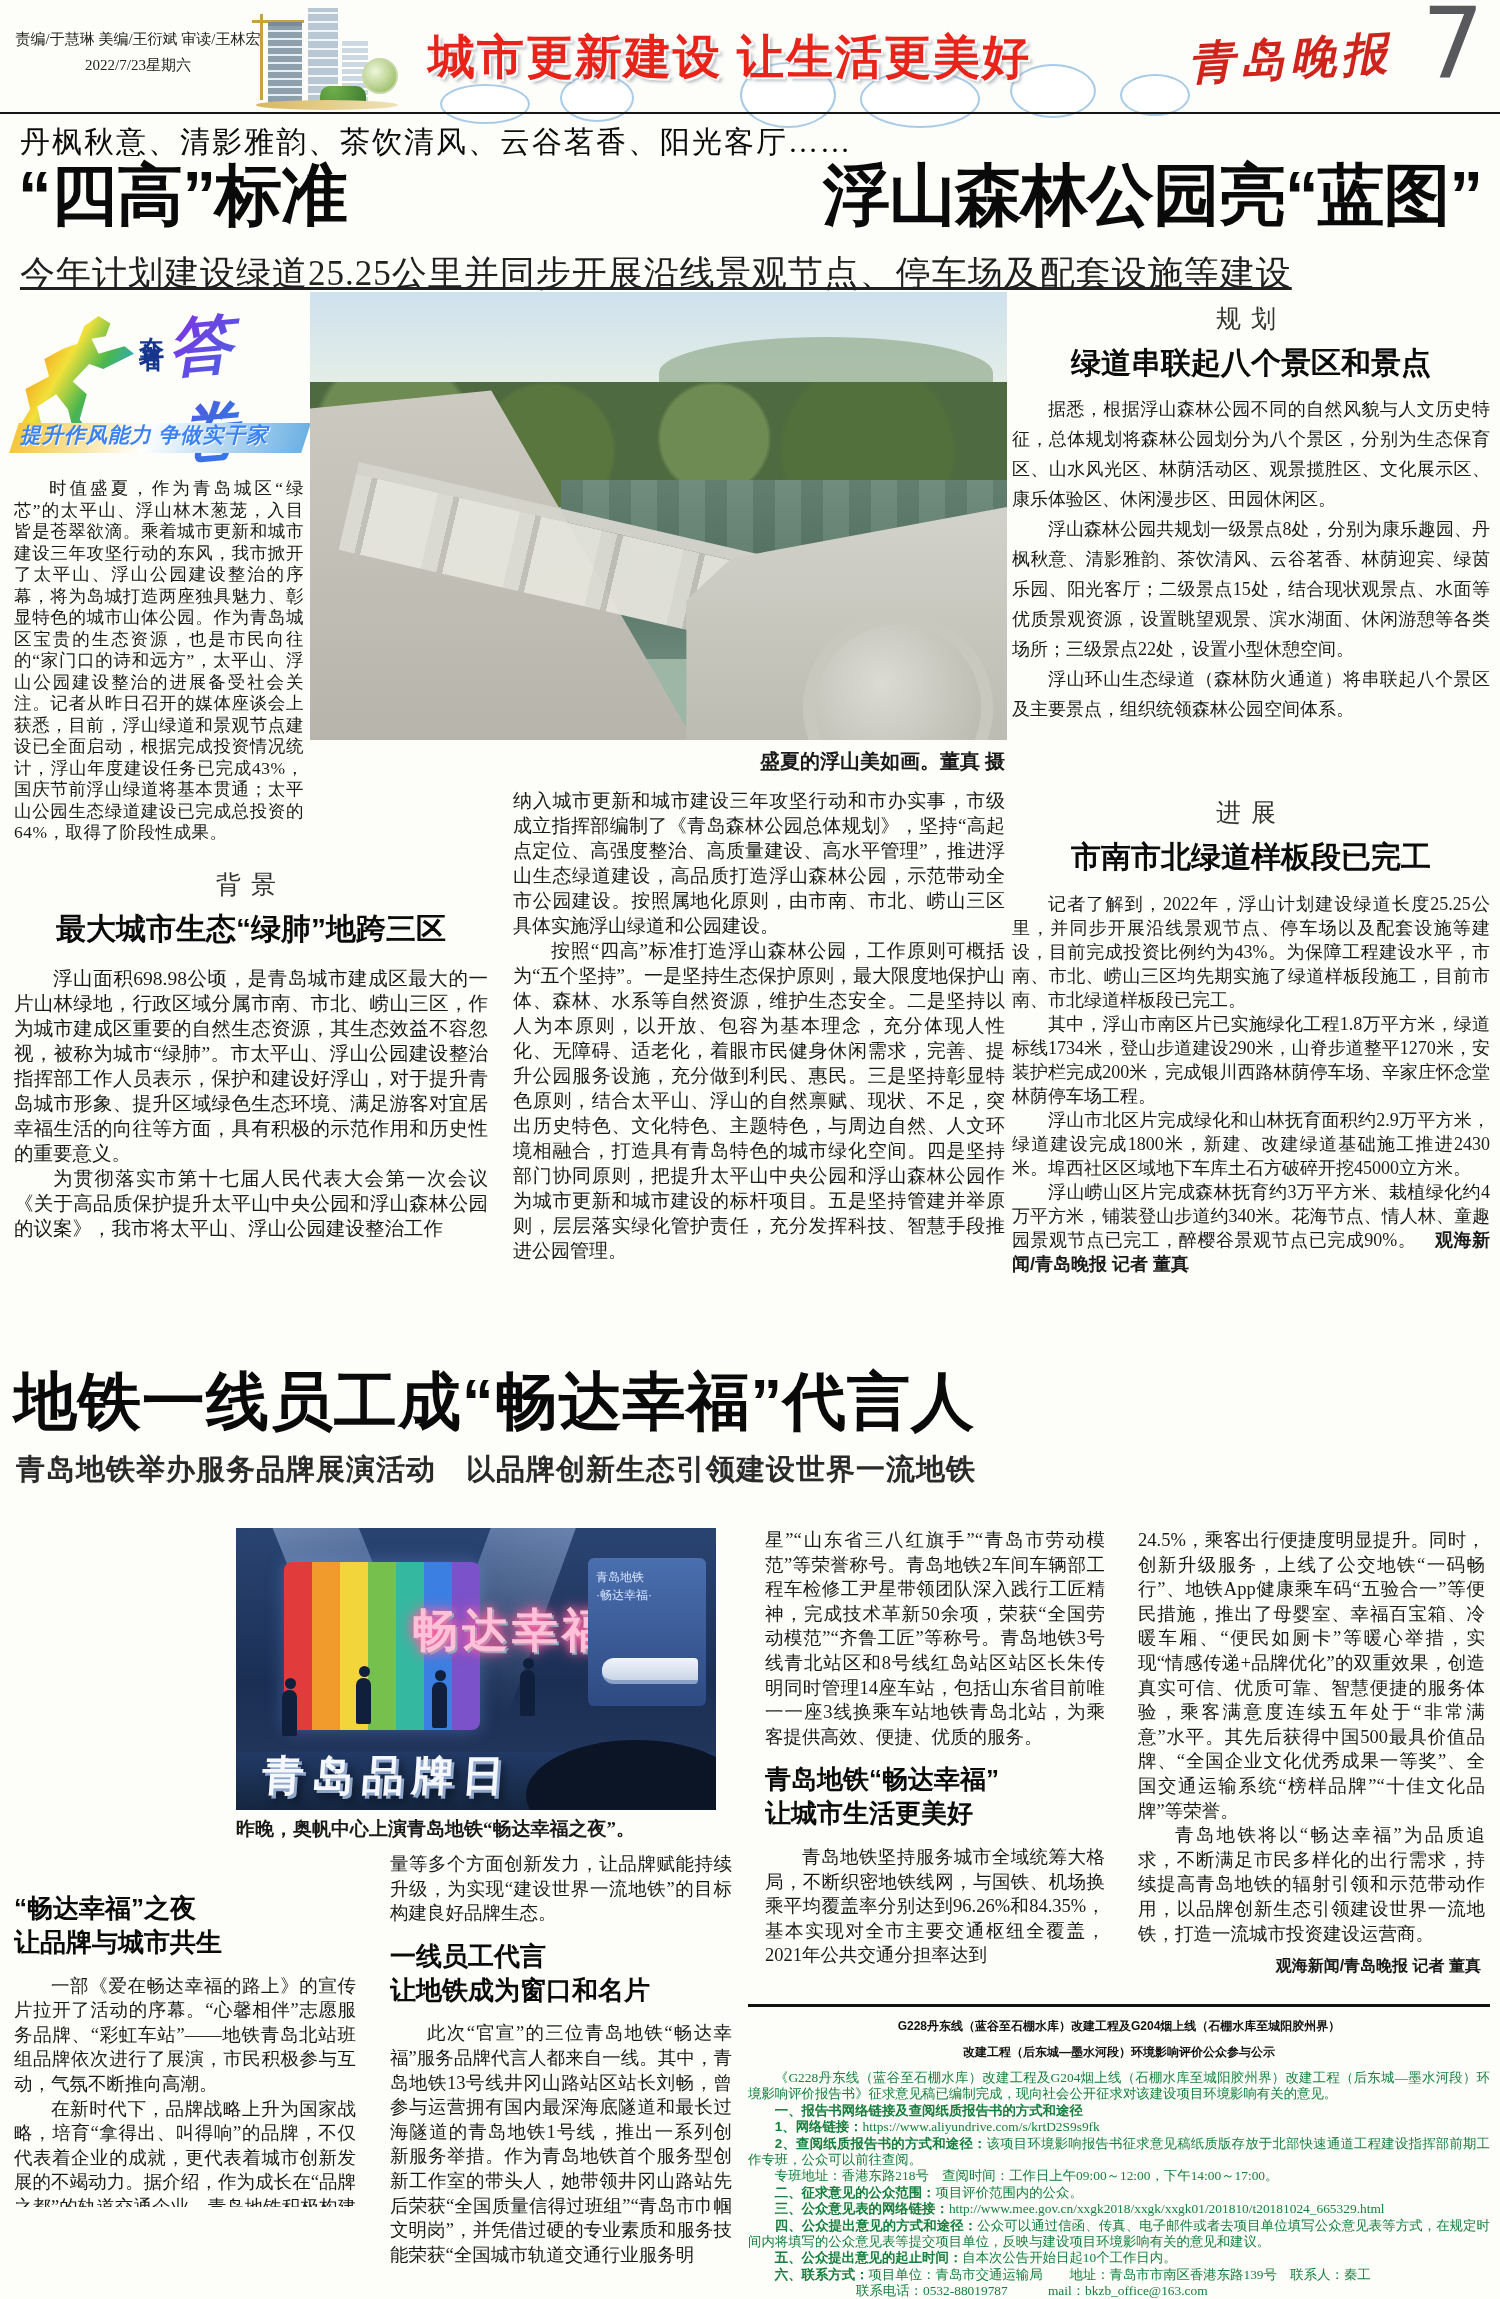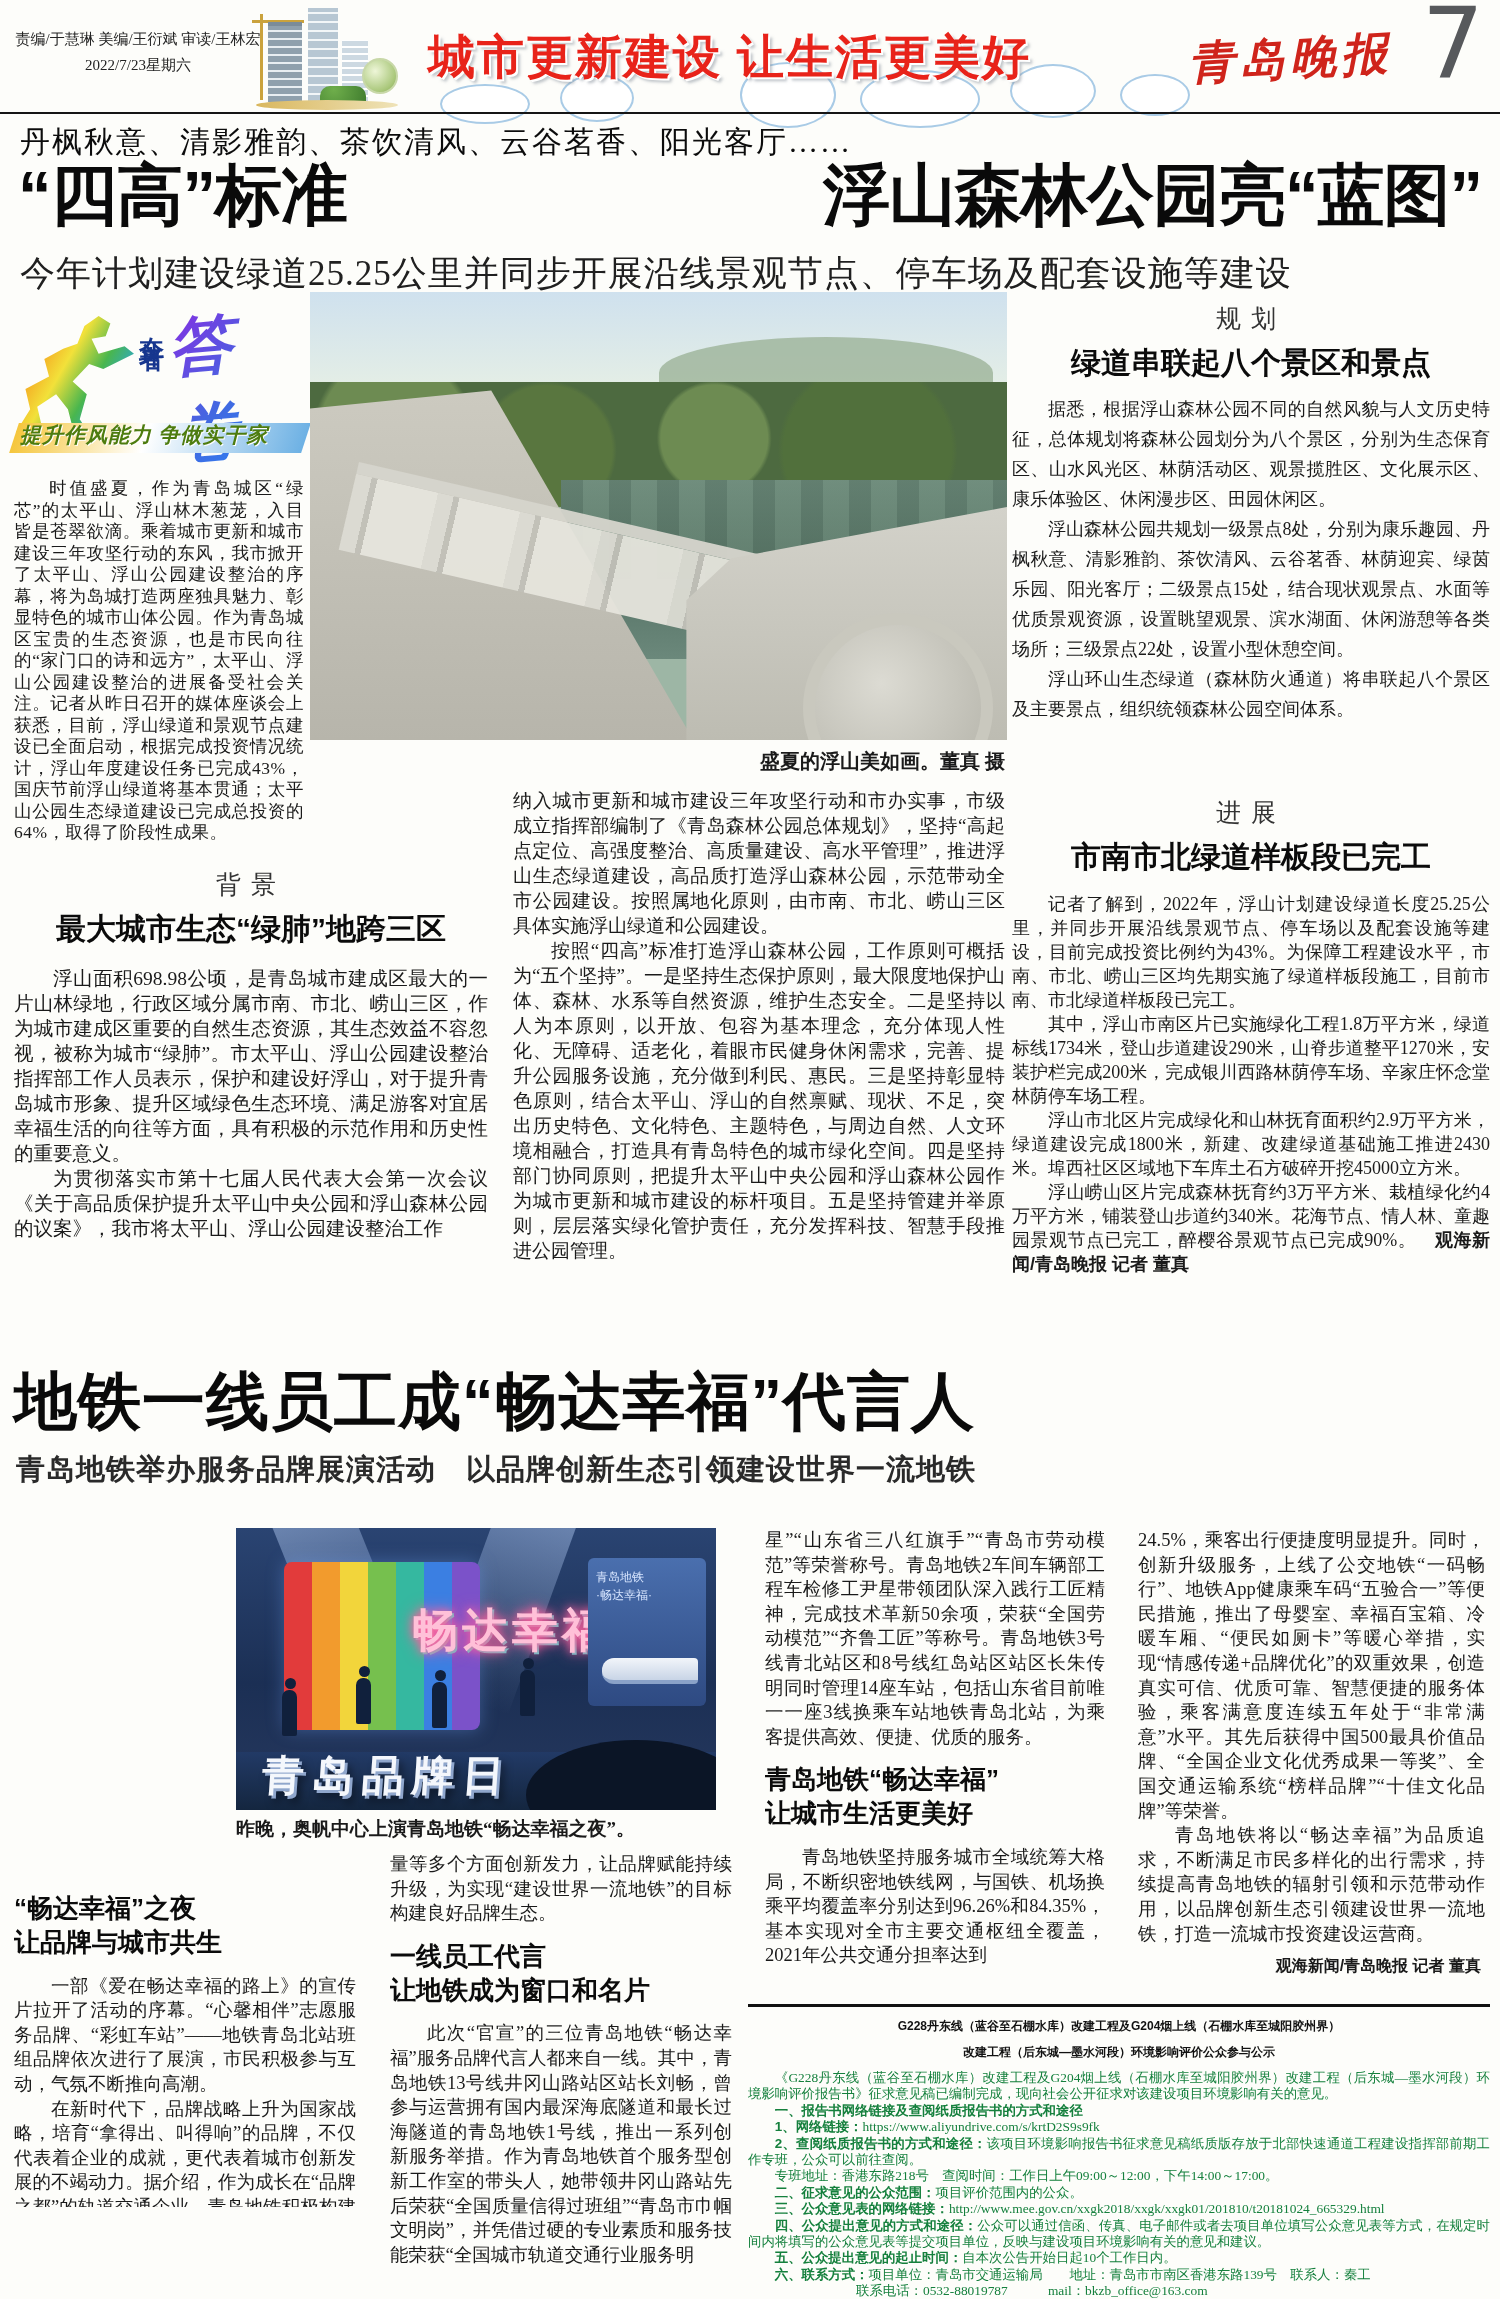--- a/index.html
+++ b/index.html
@@ -37,7 +37,7 @@
   .a1-kicker { left:20px; top:122px; font-size:30px; font-weight:400; letter-spacing:2px; color:#0c0c0c; }
   .a1-headline { left:18px; top:160px; width:1464px; display:flex; justify-content:space-between;
                  font-size:67px; font-weight:900; color:#0a0a0a; letter-spacing:-1px; line-height:1.05; }
-  .a1-subtitle { left:20px; top:250px; font-size:35px; color:#202020; letter-spacing:1px; }
+  .a1-subtitle { left:20px; top:250px; font-size:35px; color:#202020; letter-spacing:1px;text-decoration:underline; }
 
   
   .logo-box { left:14px; top:303px; width:292px; height:164px; }

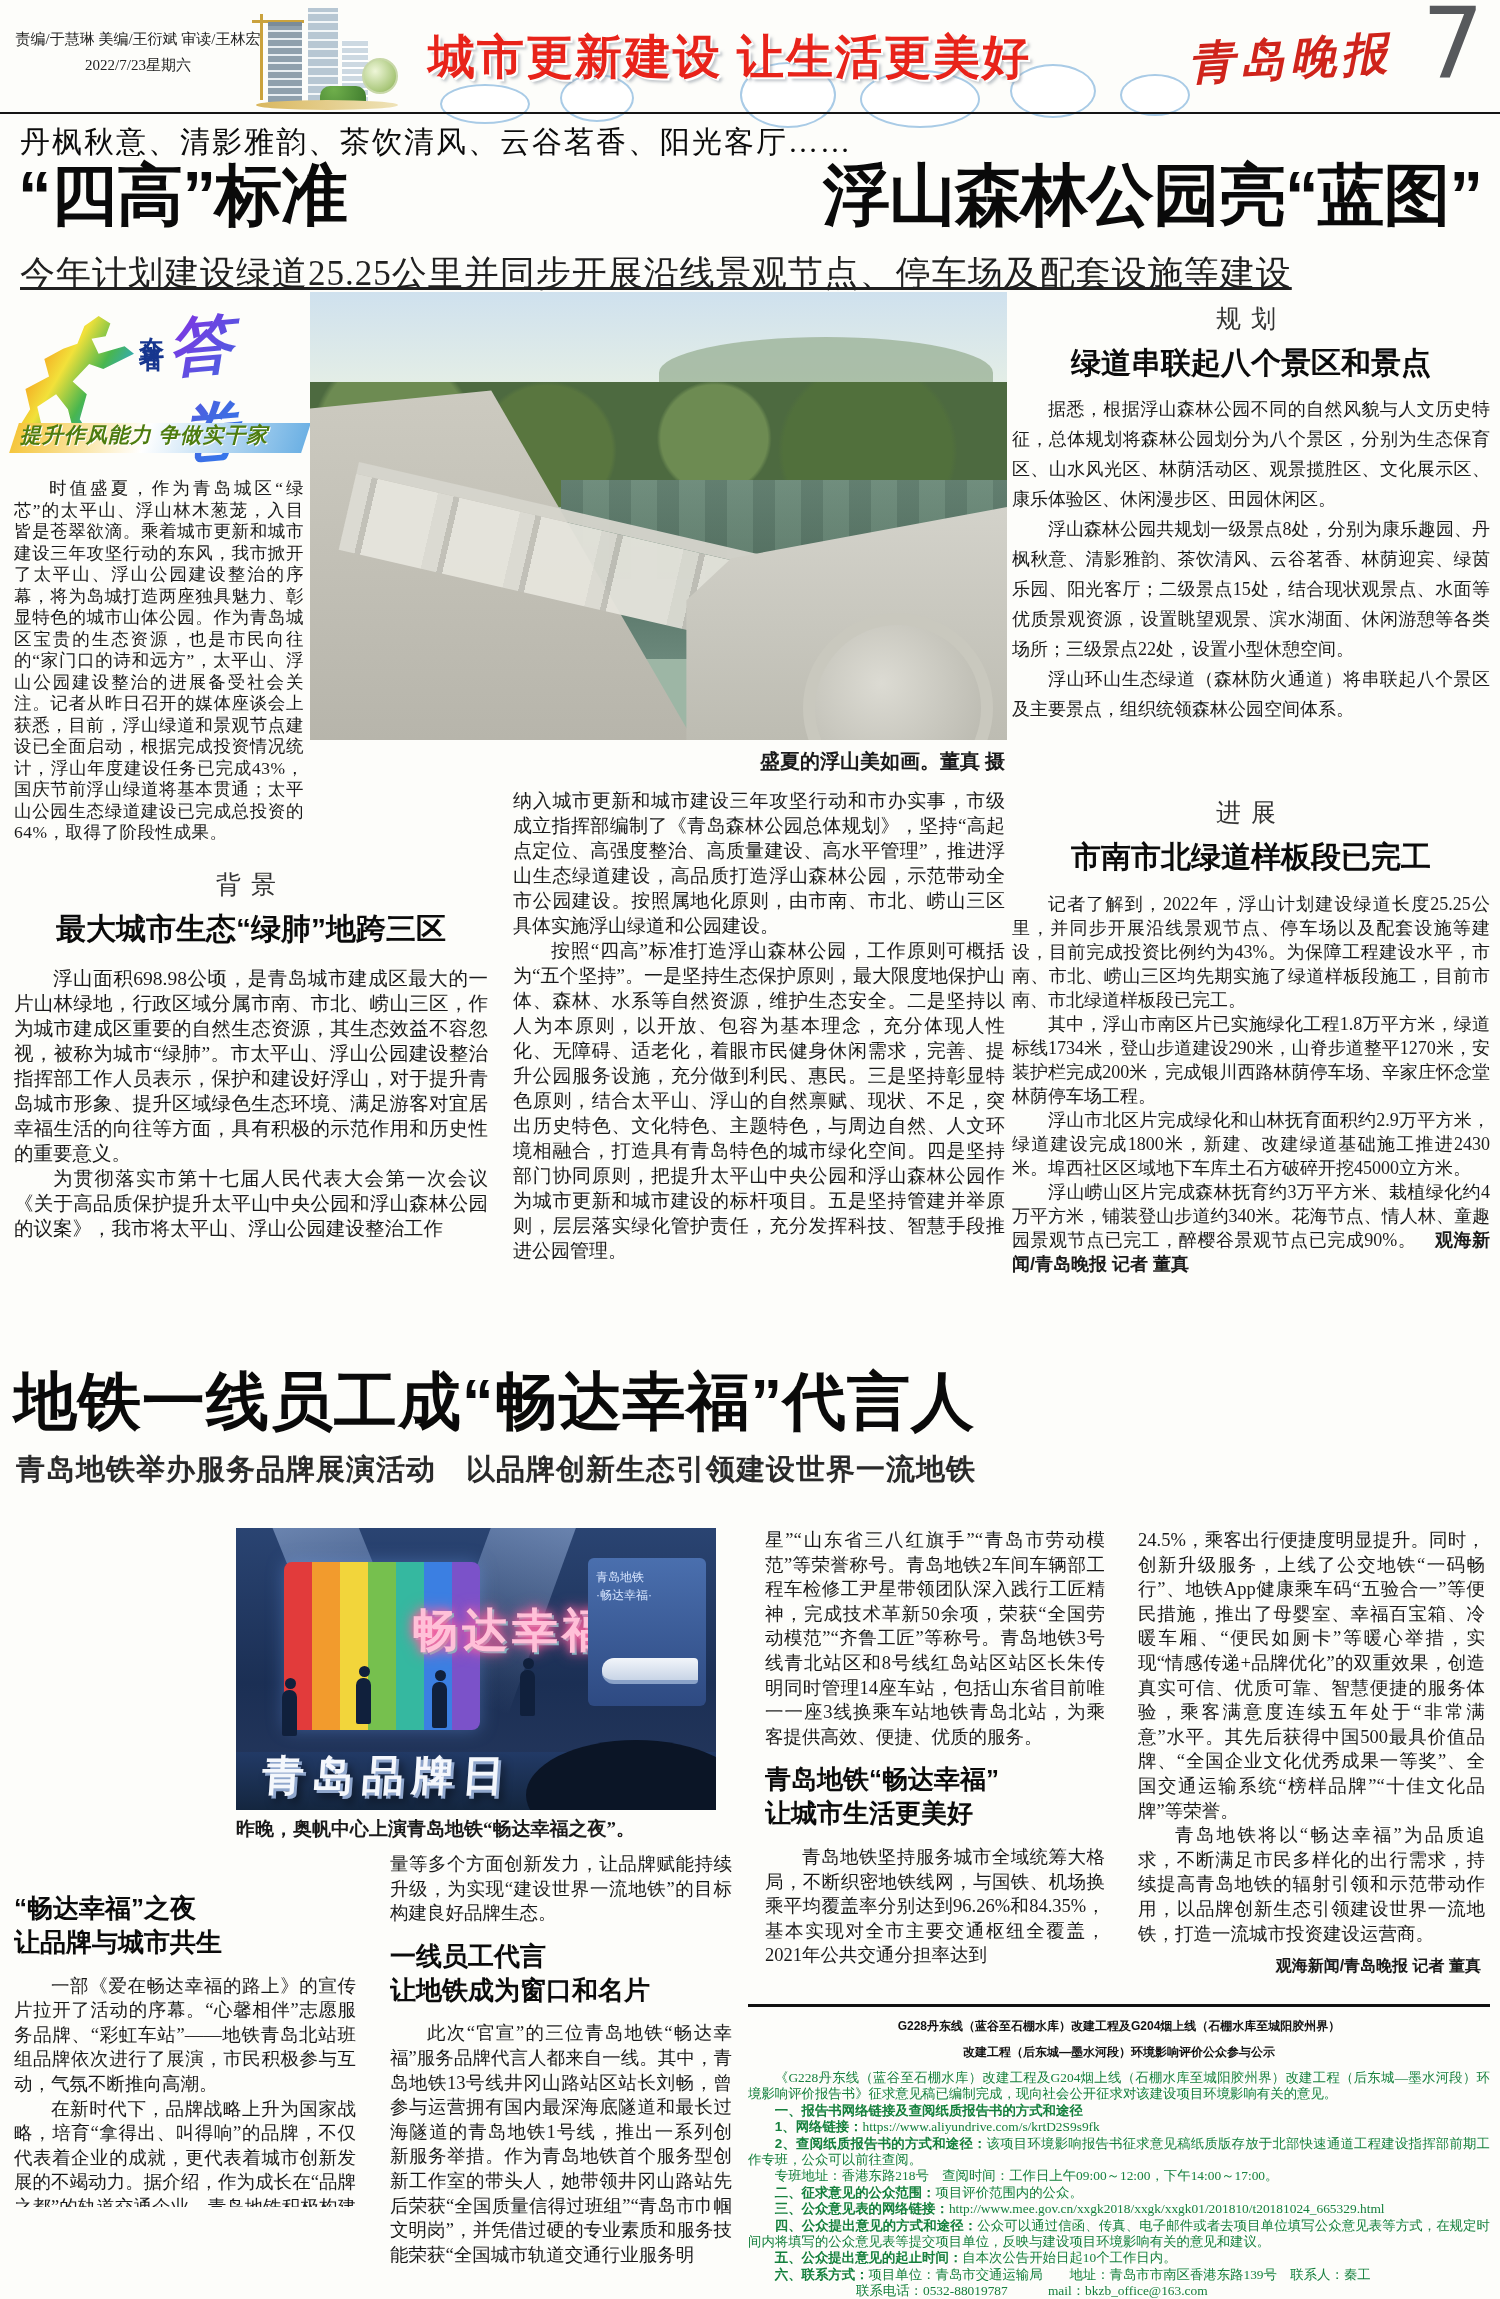--- a/index.html
+++ b/index.html
@@ -52,7 +52,7 @@
   .logo-band { position:absolute; left:0; bottom:14px; width:292px; height:30px; transform:skewX(-18deg);
                background:linear-gradient(90deg,#f5c63c,#ffffff 45%,#6db1e4); }
   .logo-slogan { position:absolute; left:6px; bottom:18px; font-size:21px; font-weight:900; font-style:italic;
-                 color:#4d7c0f; letter-spacing:1px; white-space:nowrap; text-shadow:1px 1px 0 #fff; }
+                 color:#3b82f6; letter-spacing:1px; white-space:nowrap; text-shadow:1px 1px 0 #fff; }
 
   
   .a1-intro { left:14px; top:478px; width:290px; height:380px; overflow:hidden;

